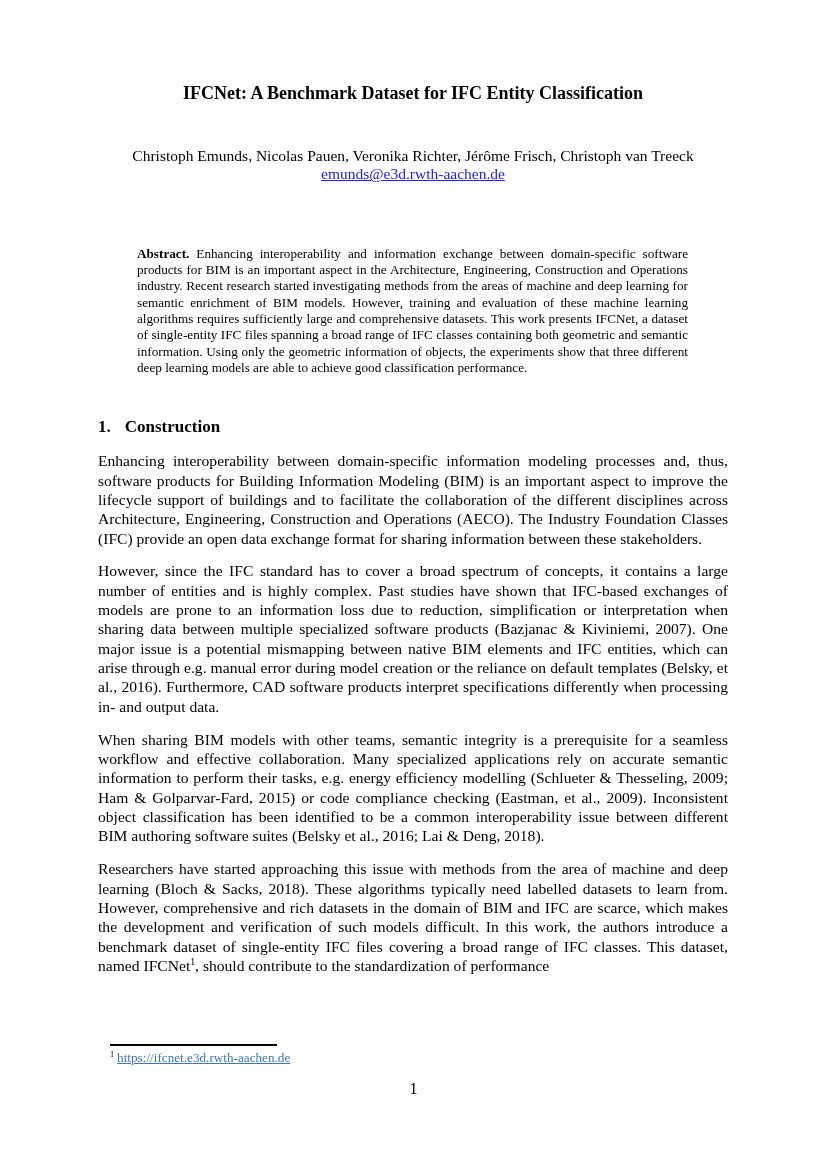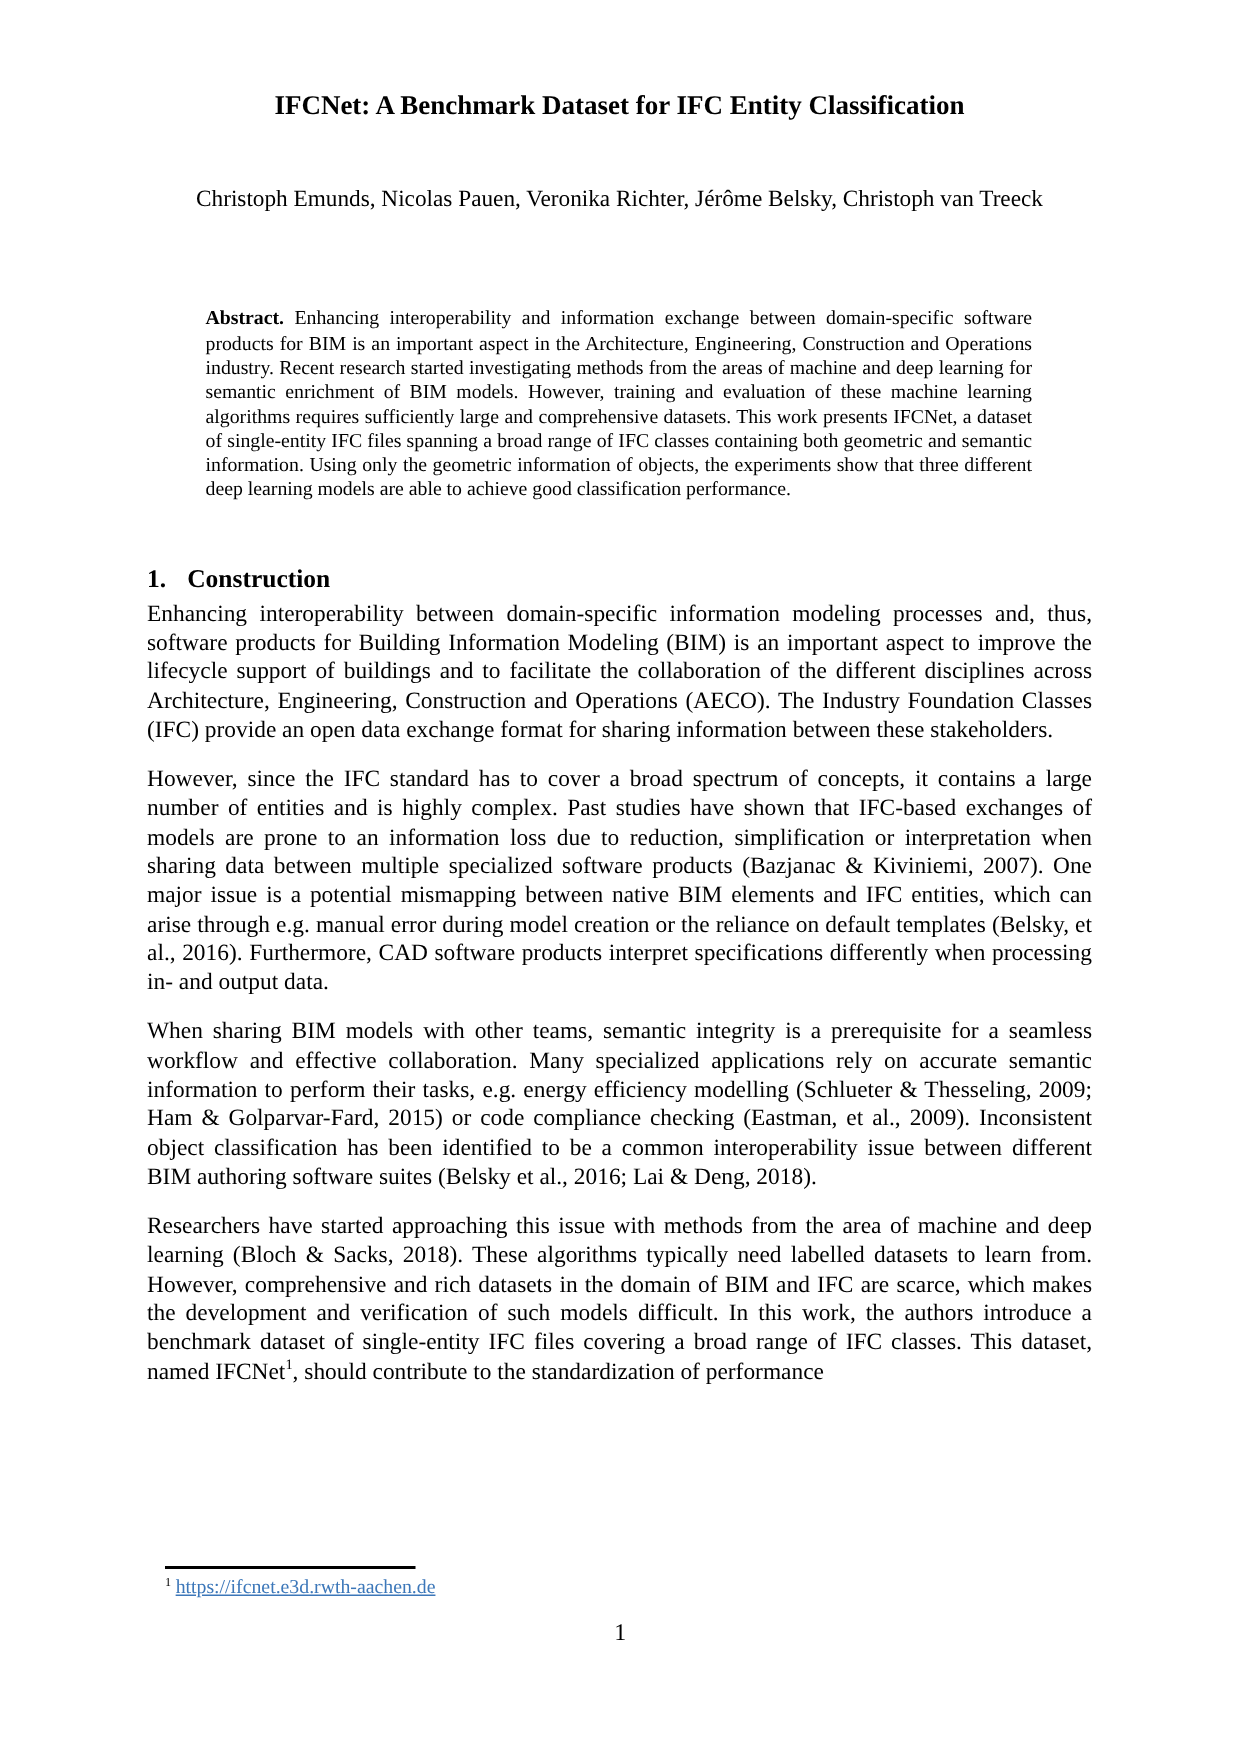--- a/index.html
+++ b/index.html
@@ -22,7 +22,7 @@
   }
   .title {
     margin: 0;
-    padding-top: 59px;
+    padding-top: 82px;
     font-size: 18px;
     line-height: 22px;
     font-weight: bold;

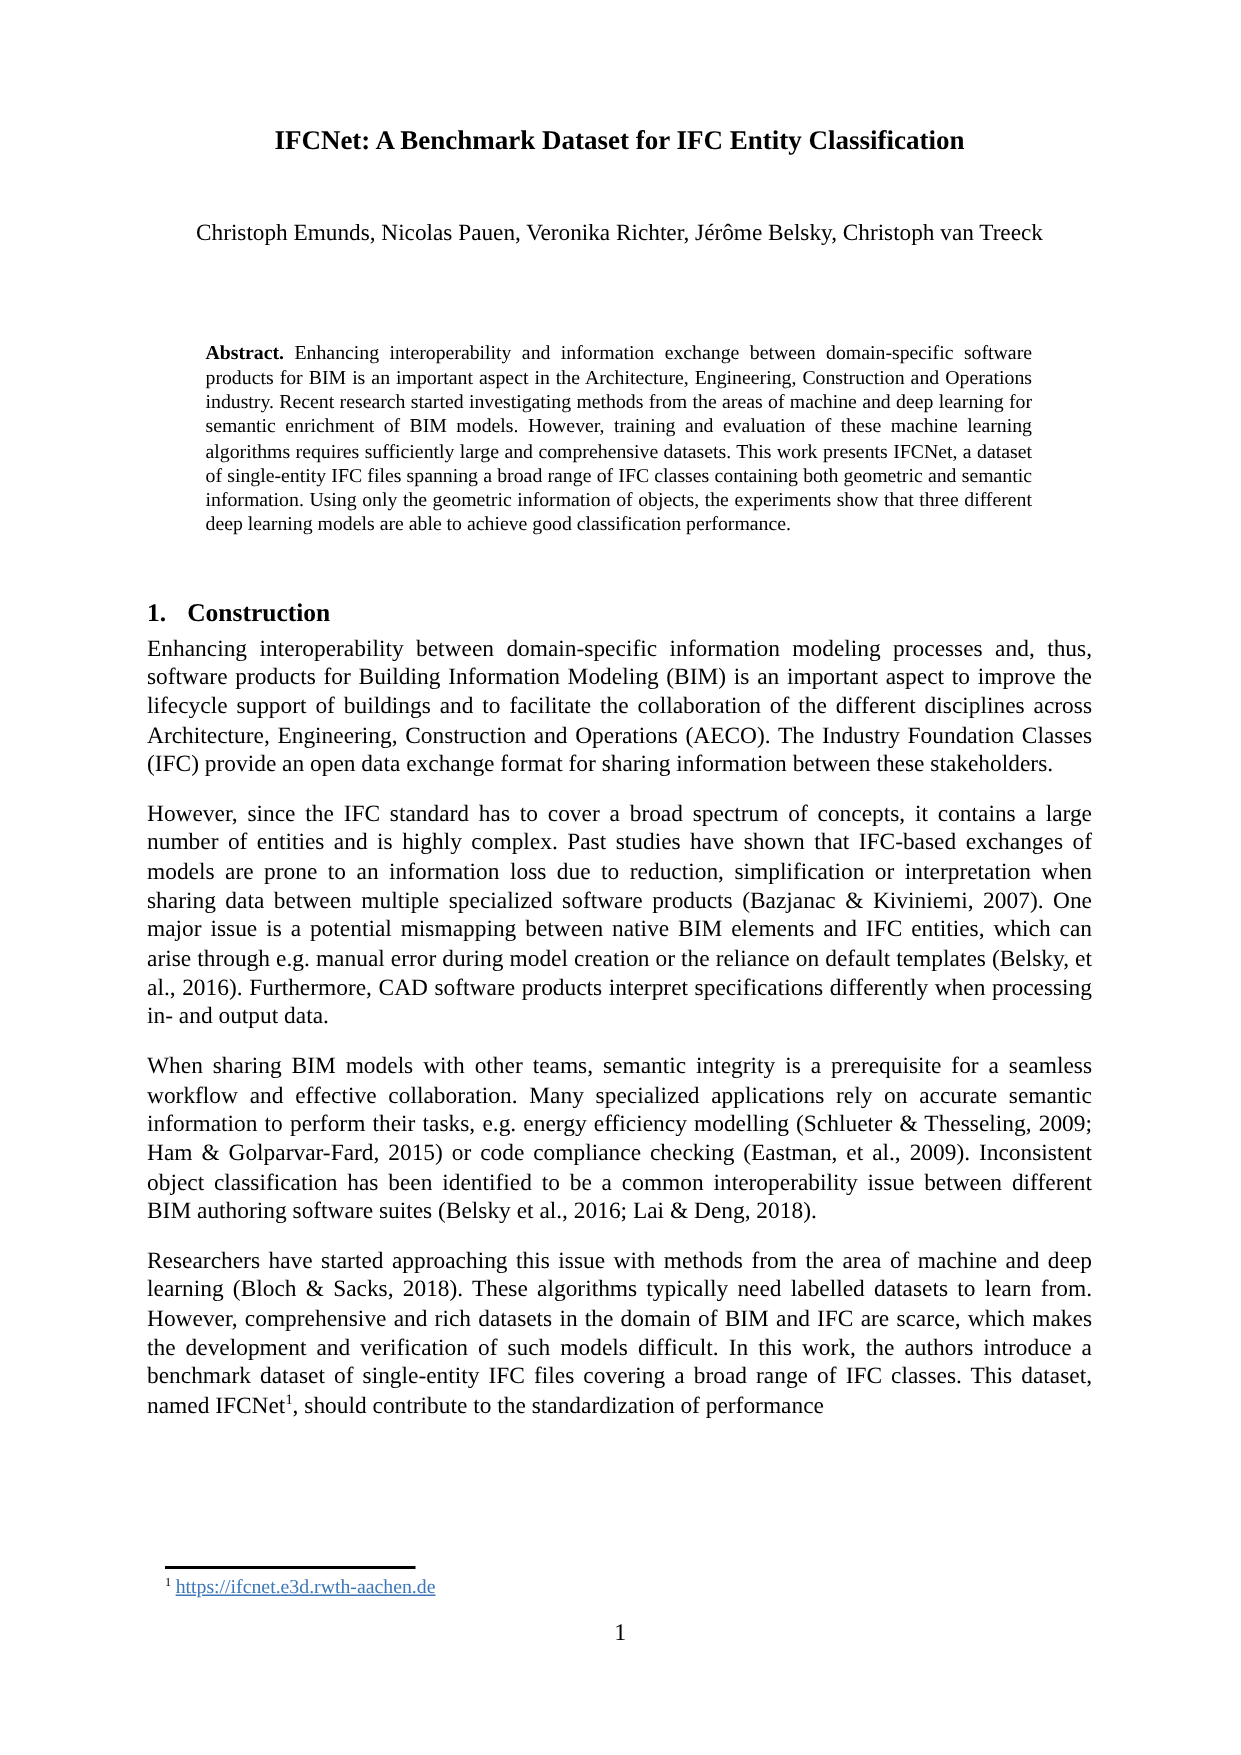--- a/index.html
+++ b/index.html
@@ -116,7 +116,7 @@
     <h1 class="title">IFCNet: A Benchmark Dataset for IFC Entity Classification</h1>
 
     <div class="authors">
-      <div>Christoph Emunds, Nicolas Pauen, Veronika Richter, Jérôme Belsky, Christoph van Treeck</div>
+      <div>Christoph Emunds, Nicolas Pauen, Veronika Richter, Jérôme Frisch, Christoph van Treeck</div>
     </div>
 
     <p class="abstract">

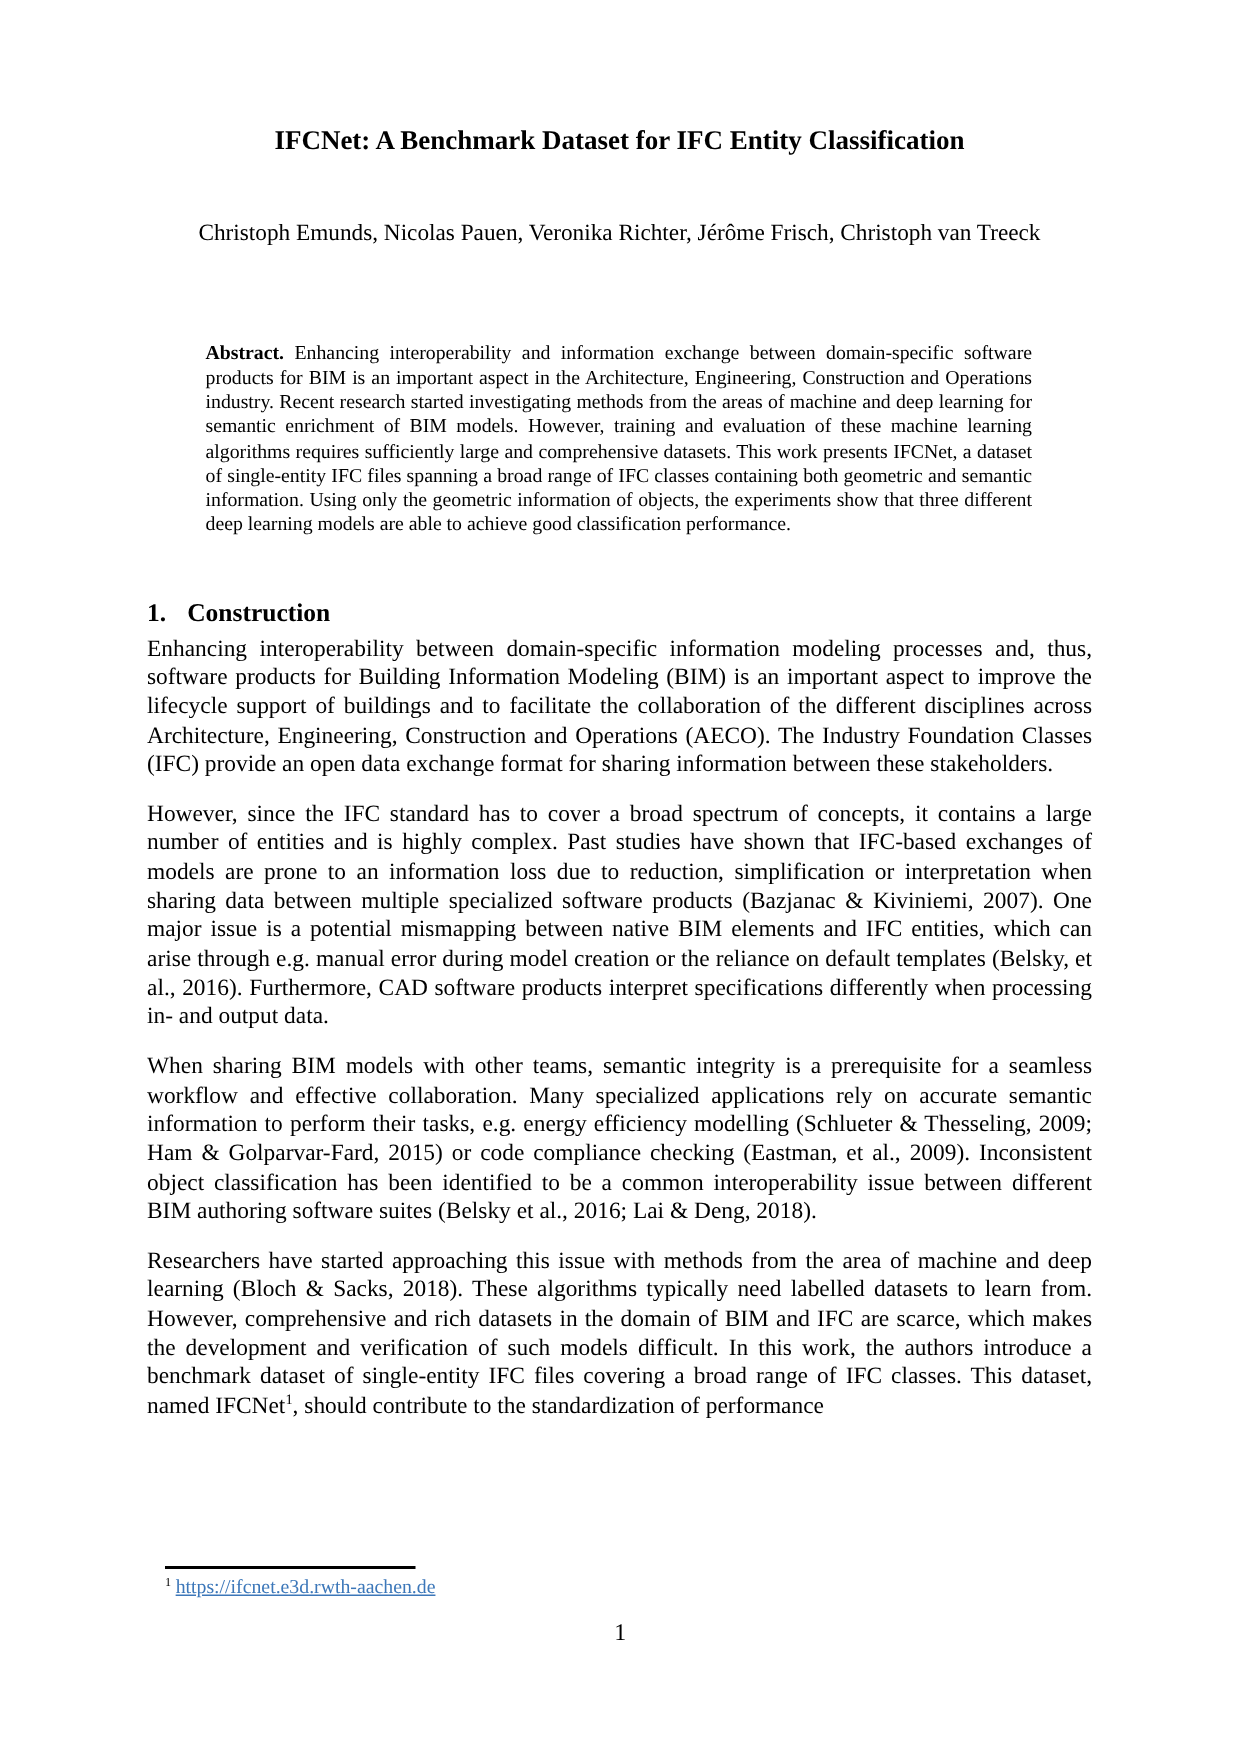--- a/index.html
+++ b/index.html
@@ -117,6 +117,7 @@
 
     <div class="authors">
       <div>Christoph Emunds, Nicolas Pauen, Veronika Richter, Jérôme Frisch, Christoph van Treeck</div>
+      <div><a href="#">emunds@e3d.rwth-aachen.de</a></div>
     </div>
 
     <p class="abstract">

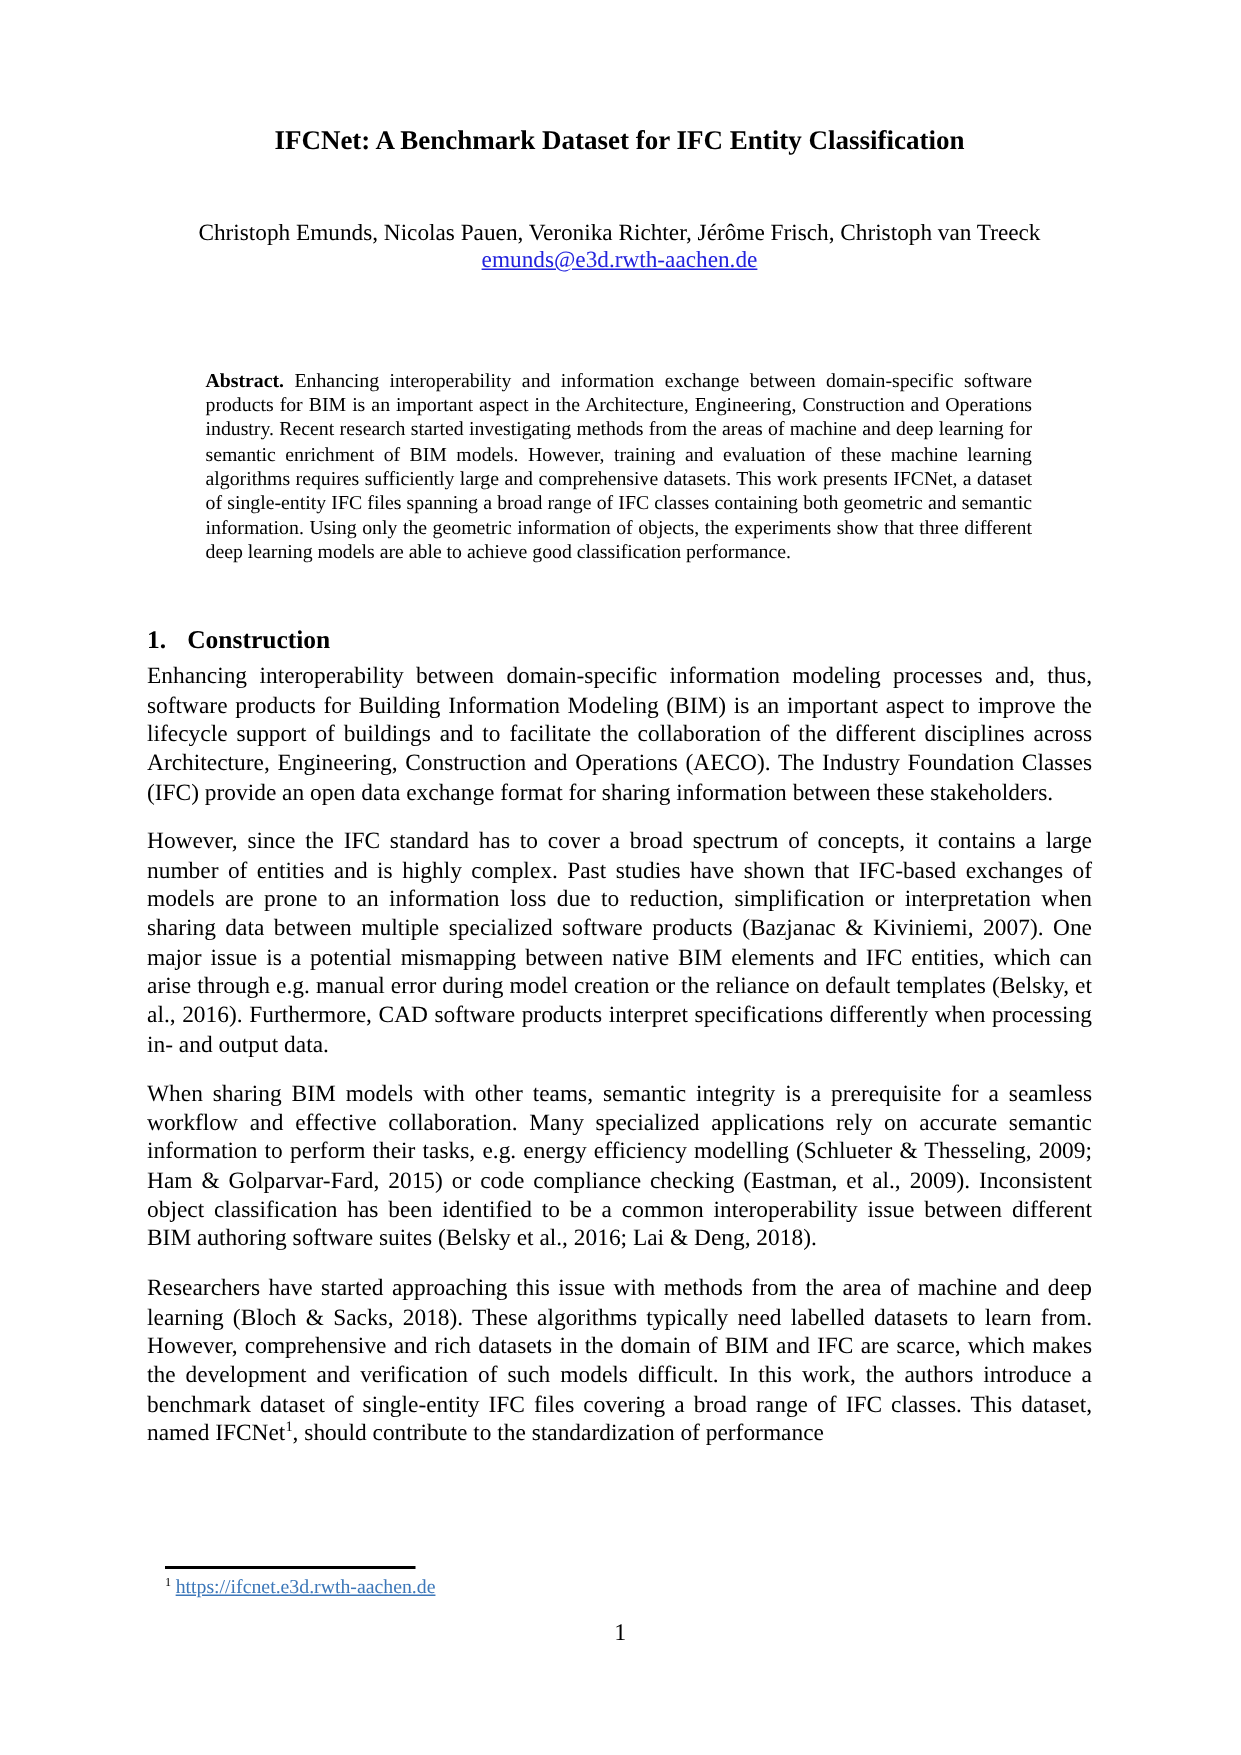--- a/index.html
+++ b/index.html
@@ -66,7 +66,7 @@
     text-align: justify;
   }
   p.body.first {
-    margin-top: 4px;
+    margin-top: 14px;
   }
   sup {
     font-size: 0.62em;

